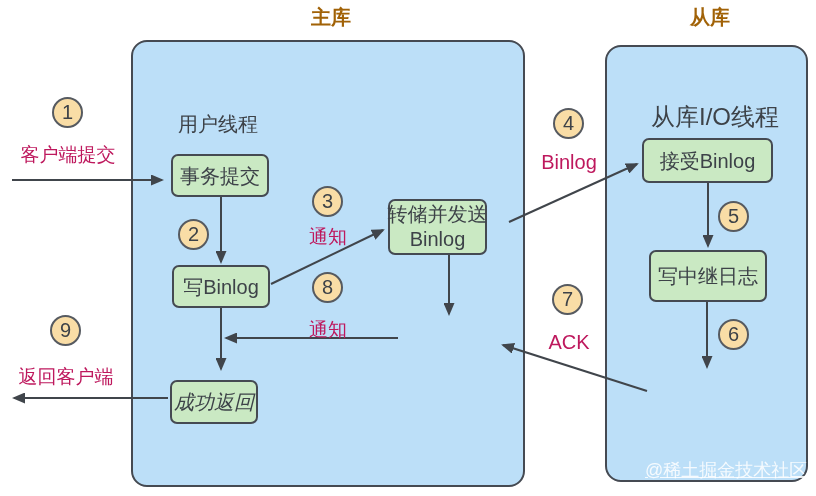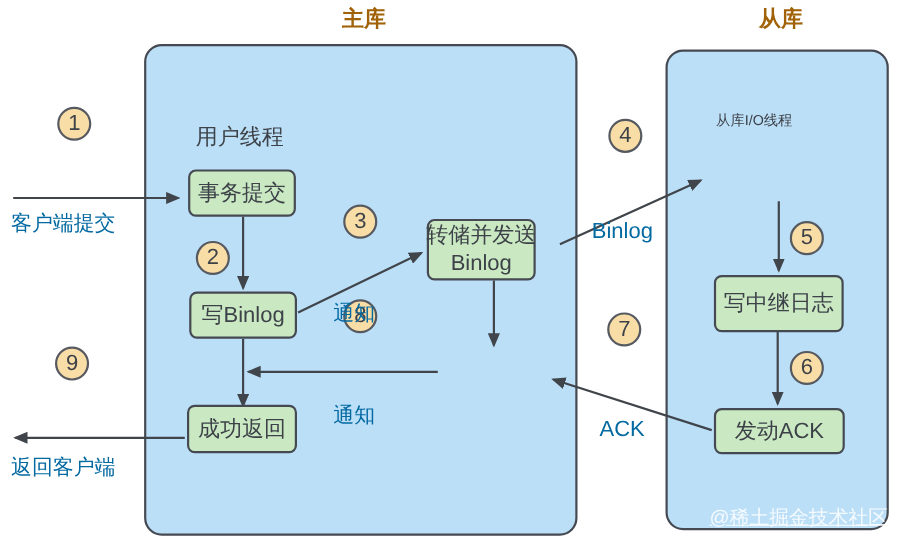--- a/index.html
+++ b/index.html
@@ -48,7 +48,7 @@
   <div class="title" style="left:670px;top:4px;width:80px;">从库</div>
 
   <div class="thread-lbl" style="left:178px;top:111px;">用户线程</div>
-  <div class="thread-lbl" style="left:651px;top:101px;font-size:13px;">从库I/O线程</div>
+  <div class="thread-lbl" style="left:651px;top:101px;font-size:24px;">从库I/O线程</div>
 
   <svg class="arrows" width="816" height="496" viewBox="0 0 816 496">
     <defs>

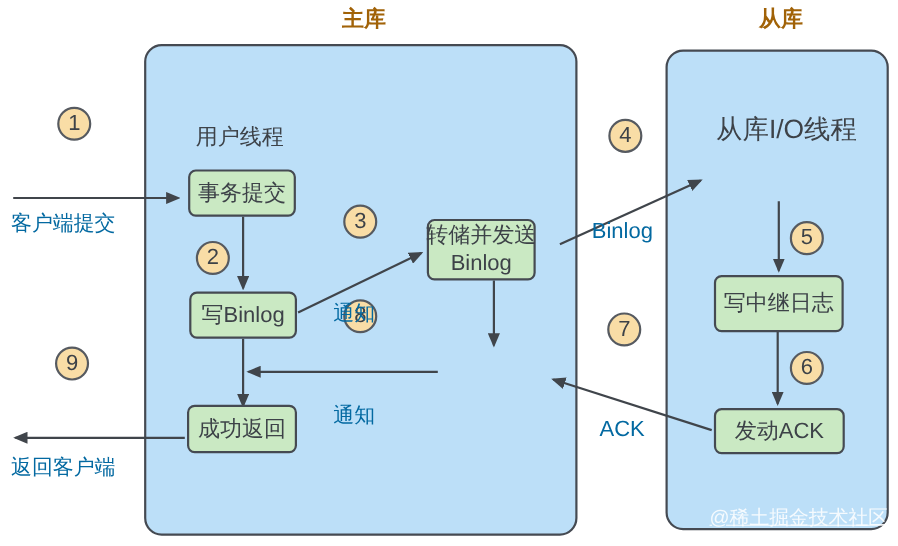--- a/index.html
+++ b/index.html
@@ -25,7 +25,7 @@
     font-size:20px;color:#3D4248;
   }
   .lbl{
-    position:absolute;font-size:19px;color:#0369a1;white-space:nowrap;margin-top:48px;
+    position:absolute;font-size:19px;color:#be185d;text-align:center;white-space:nowrap;
   }
   .thread-lbl{
     position:absolute;font-size:20px;color:#3D4248;white-space:nowrap;

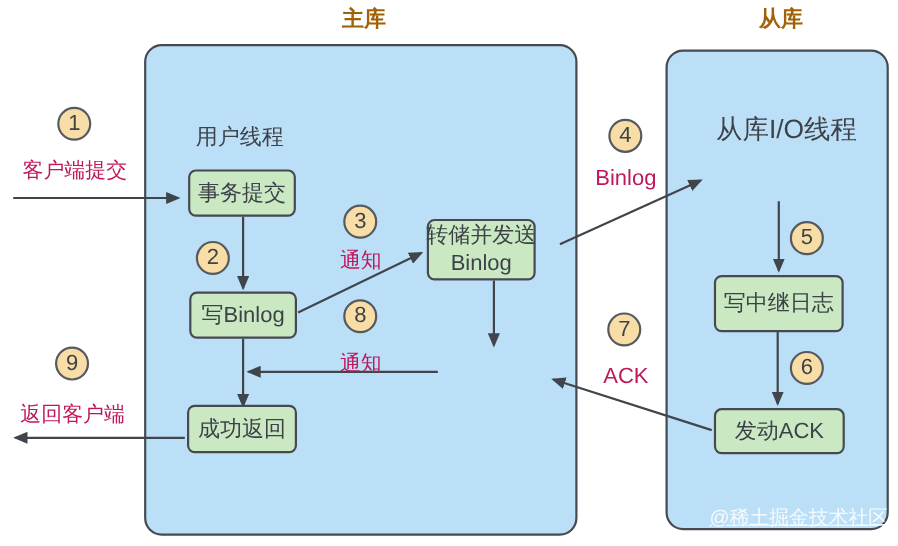--- a/index.html
+++ b/index.html
@@ -77,6 +77,7 @@
   </div>
   <div class="node" style="left:170px;top:368px;width:100px;height:44px;">成功返回</div>
 
+  <div class="node" style="left:642px;top:138px;width:131px;height:45px;">接受Binlog</div>
   <div class="node" style="left:649px;top:250px;width:118px;height:52px;">写中继日志</div>
   <div class="node" style="left:649px;top:371px;width:119px;height:42px;">发动ACK</div>
 

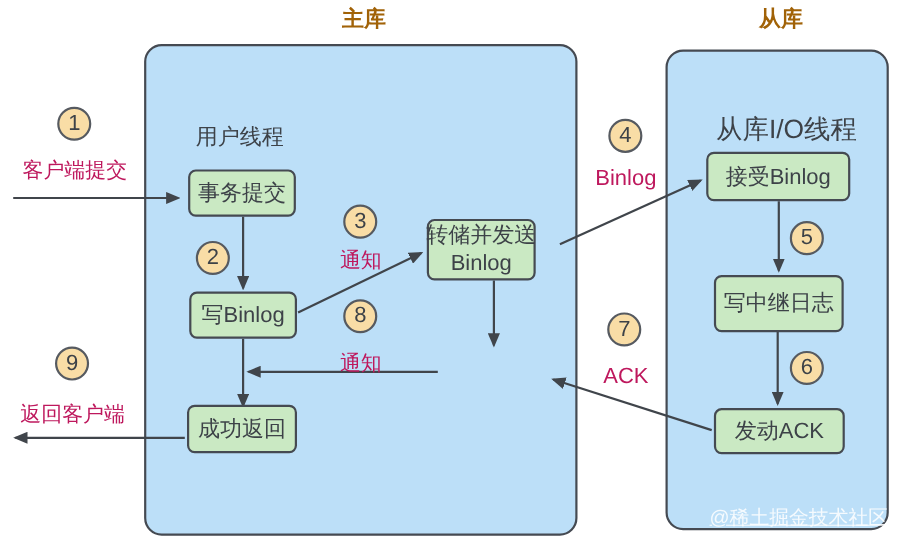--- a/index.html
+++ b/index.html
@@ -75,7 +75,7 @@
     <span>转储并发送</span>
     <span>Binlog</span>
   </div>
-  <div class="node" style="left:170px;top:368px;width:100px;height:44px;">成功返回</div>
+  <div class="node" style="left:170px;top:380px;width:88px;height:44px;font-style:italic;">成功返回</div>
 
   <div class="node" style="left:642px;top:138px;width:131px;height:45px;">接受Binlog</div>
   <div class="node" style="left:649px;top:250px;width:118px;height:52px;">写中继日志</div>

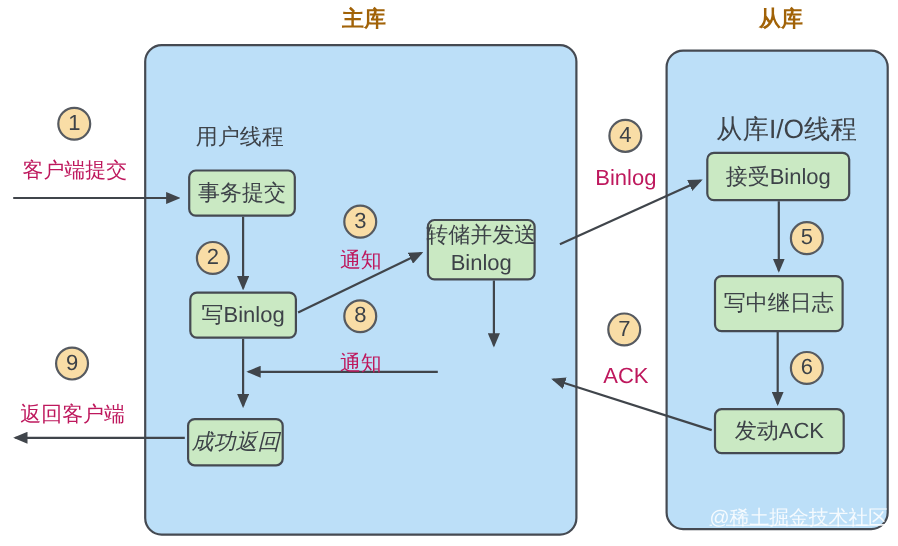--- a/index.html
+++ b/index.html
@@ -79,7 +79,6 @@
 
   <div class="node" style="left:642px;top:138px;width:131px;height:45px;">接受Binlog</div>
   <div class="node" style="left:649px;top:250px;width:118px;height:52px;">写中继日志</div>
-  <div class="node" style="left:649px;top:371px;width:119px;height:42px;">发动ACK</div>
 
   <div class="badge" style="left:52px;top:97px;">1</div>
   <div class="badge" style="left:178px;top:219px;">2</div>

